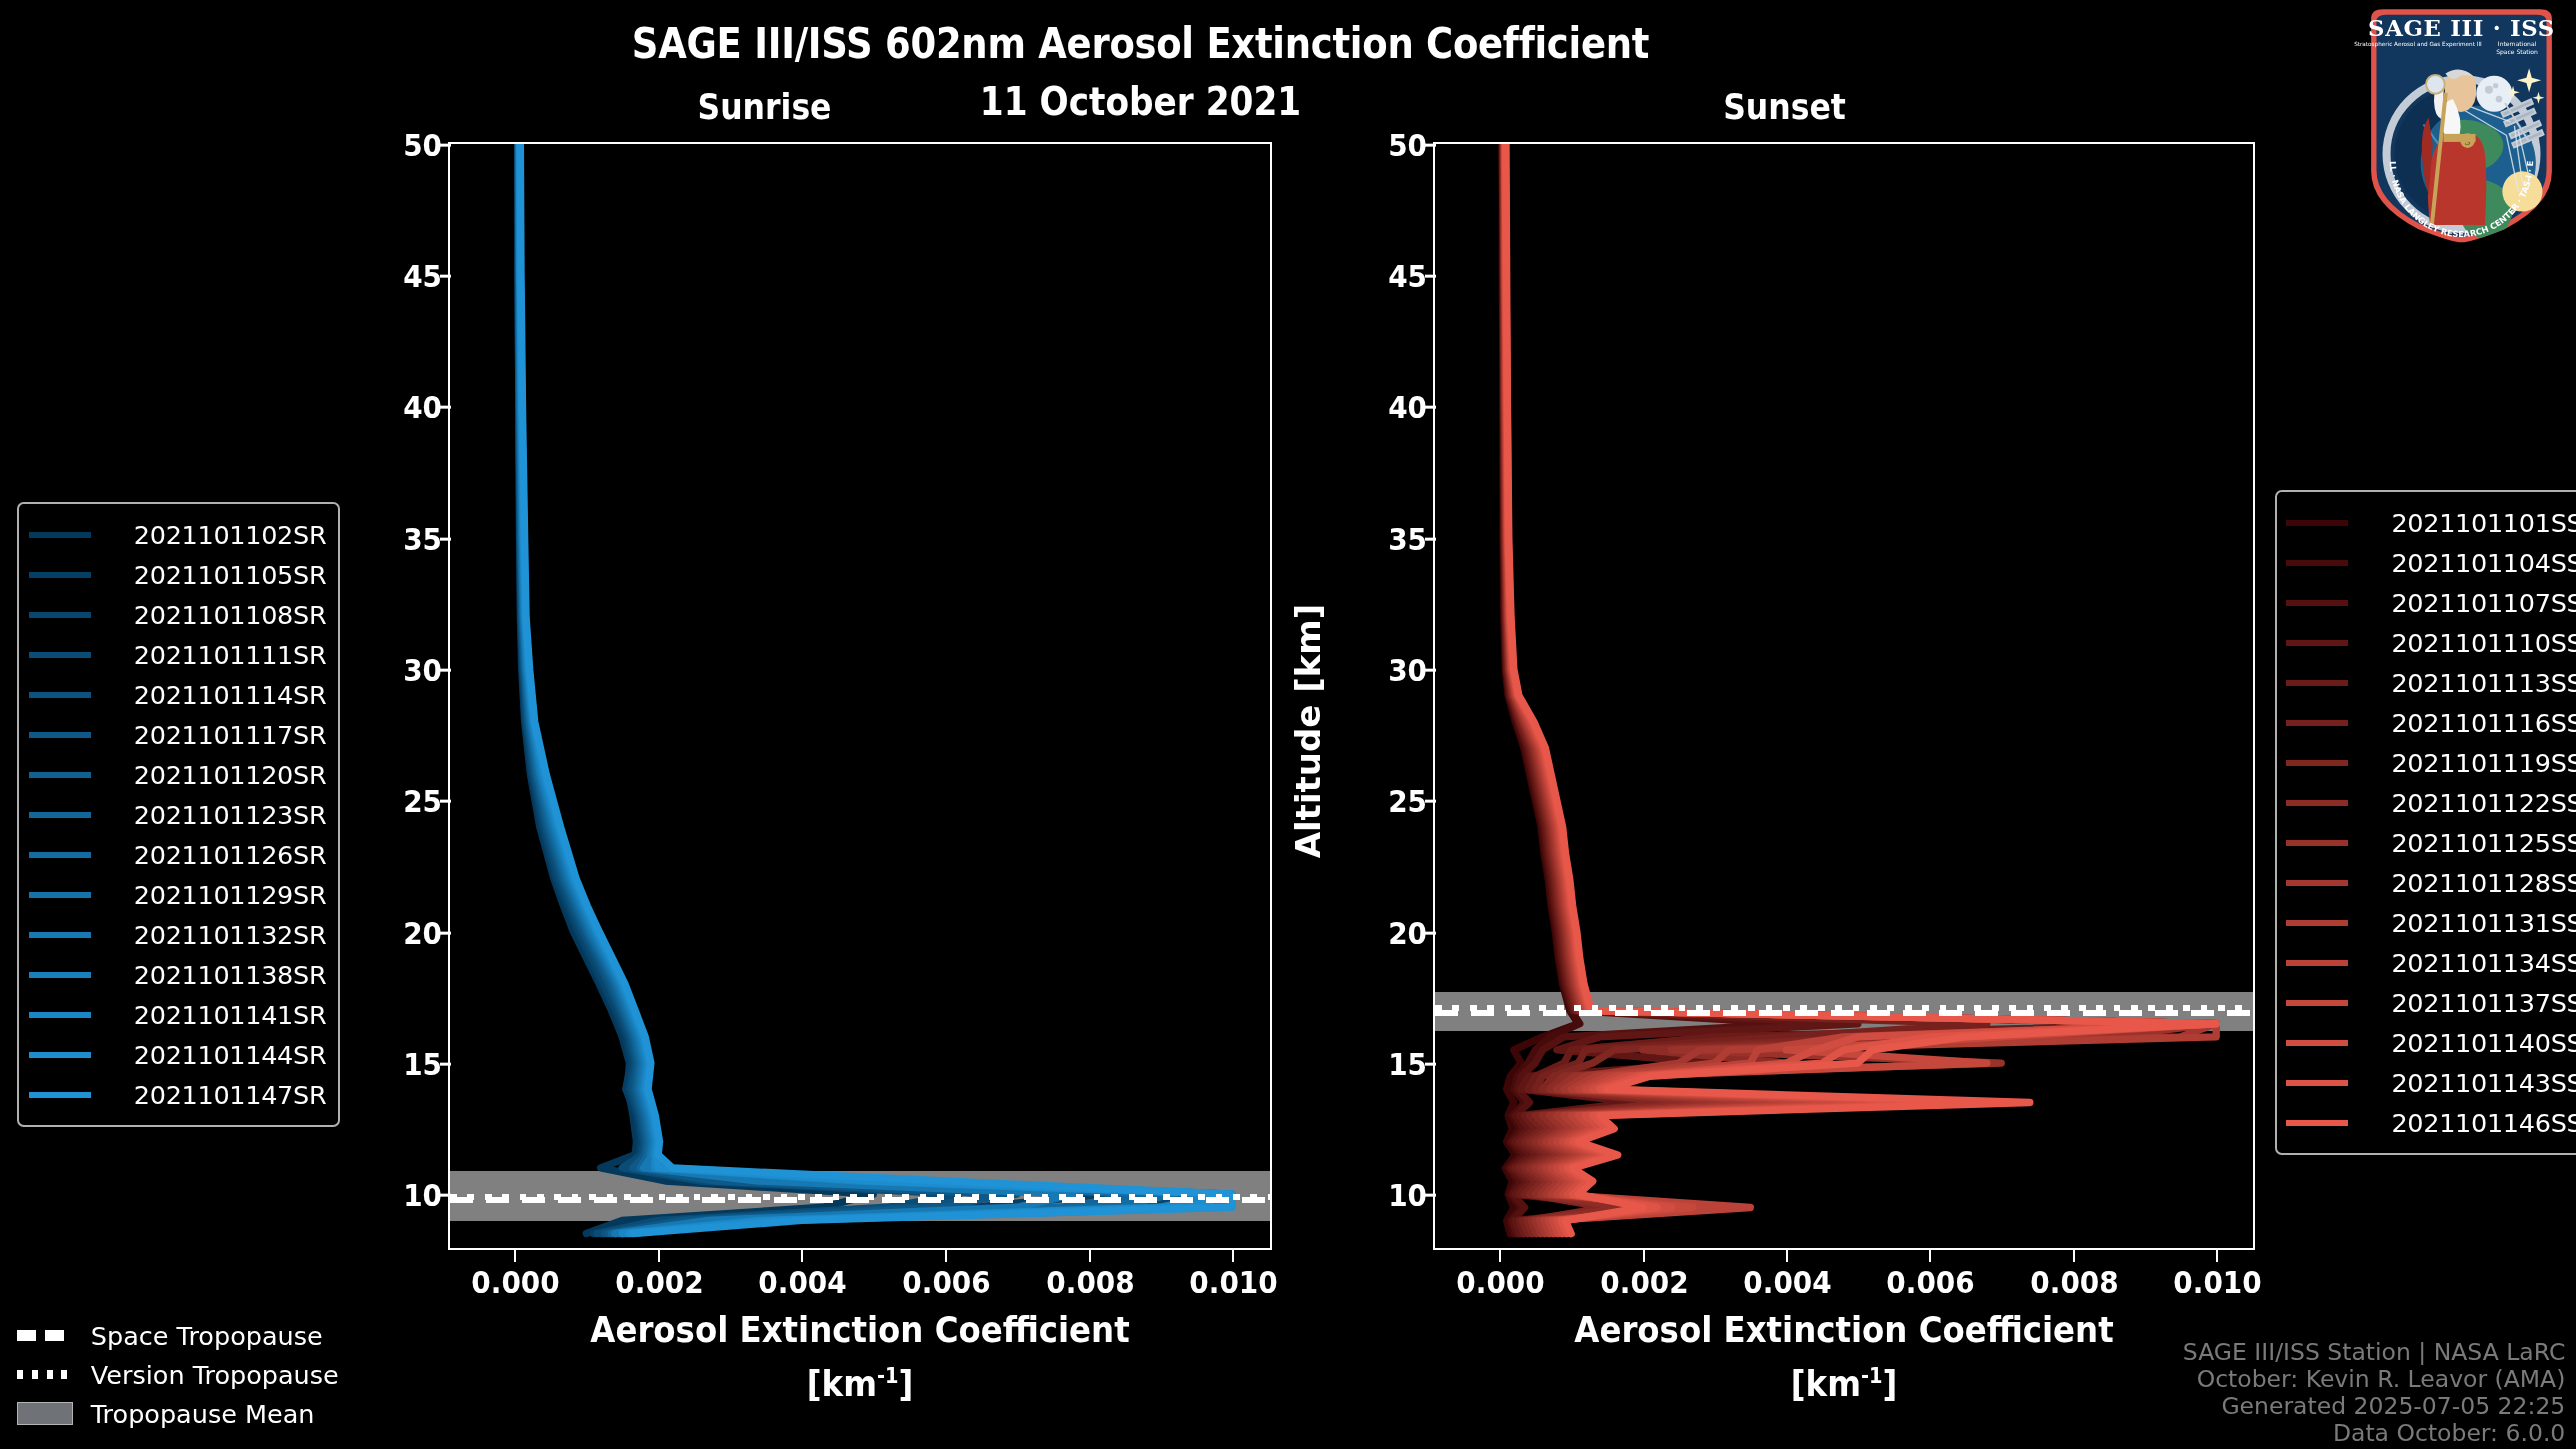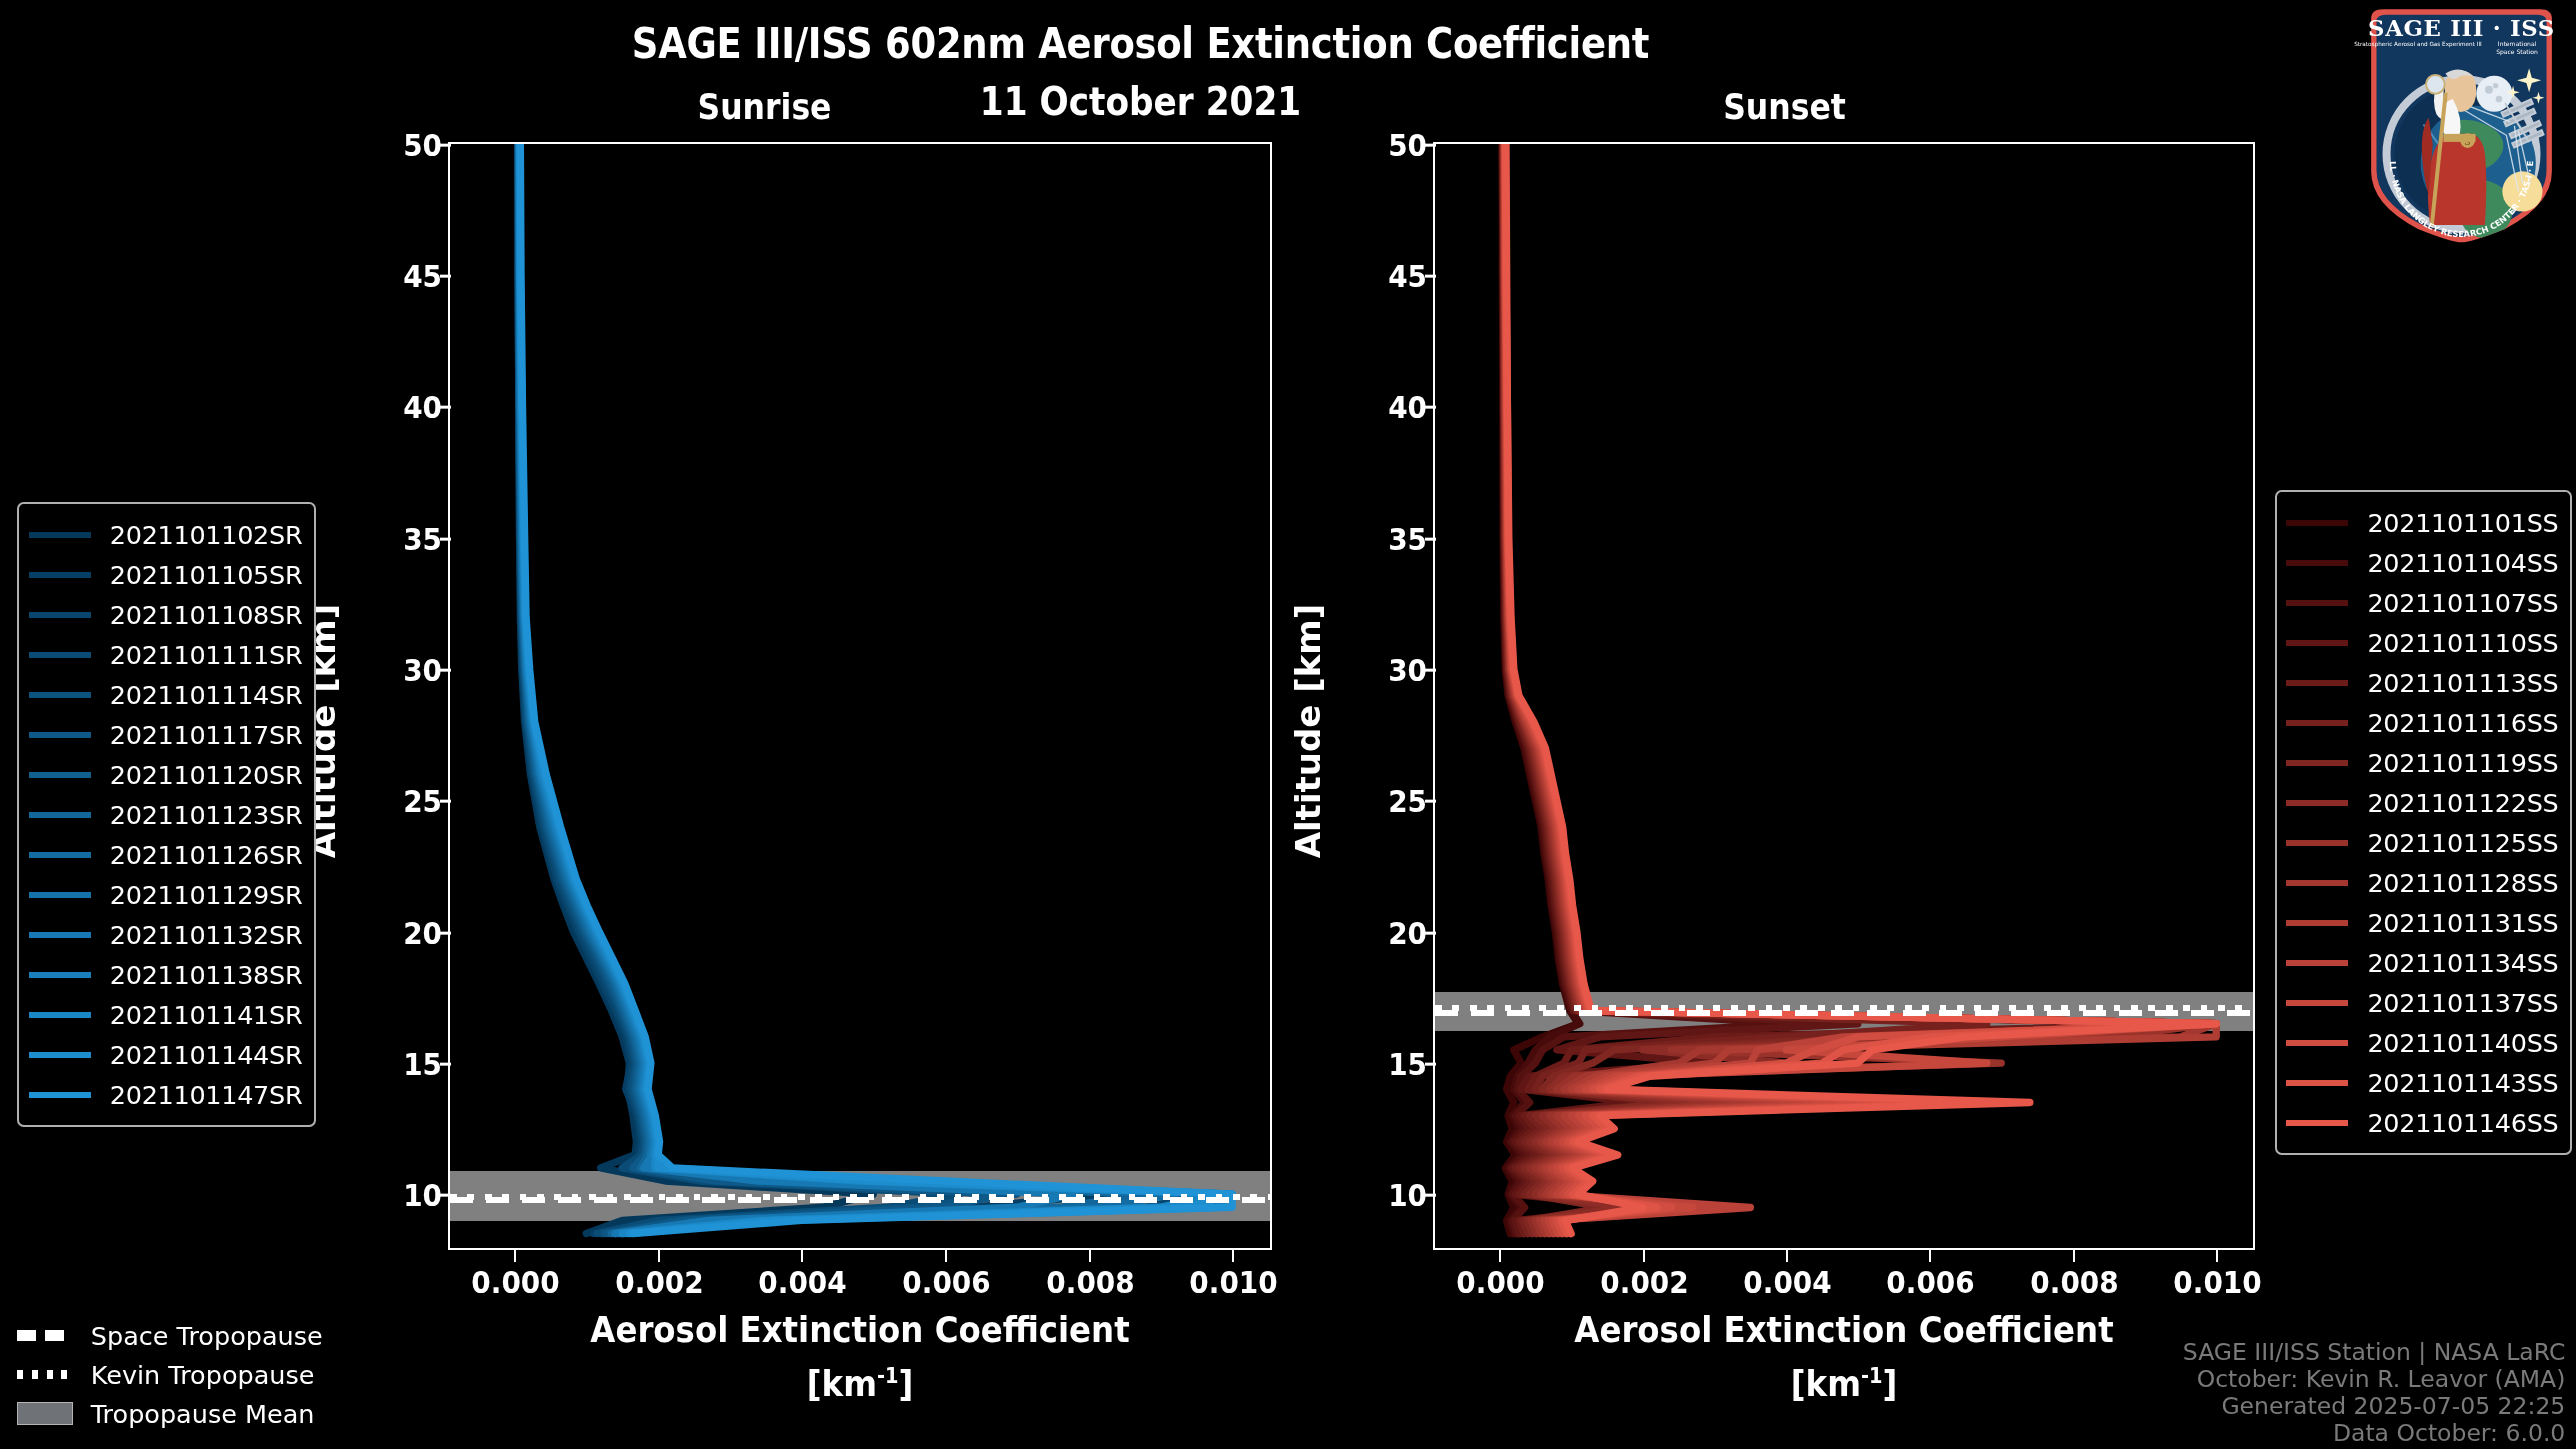--- a/index.html
+++ b/index.html
@@ -136,6 +136,7 @@
   .legend-row {
     display: flex; align-items: center;
     height: 40px;
+    gap: 24px;
   }
   .legend-swatch {
     width: 62px; height: 6px; margin-right: 19px;

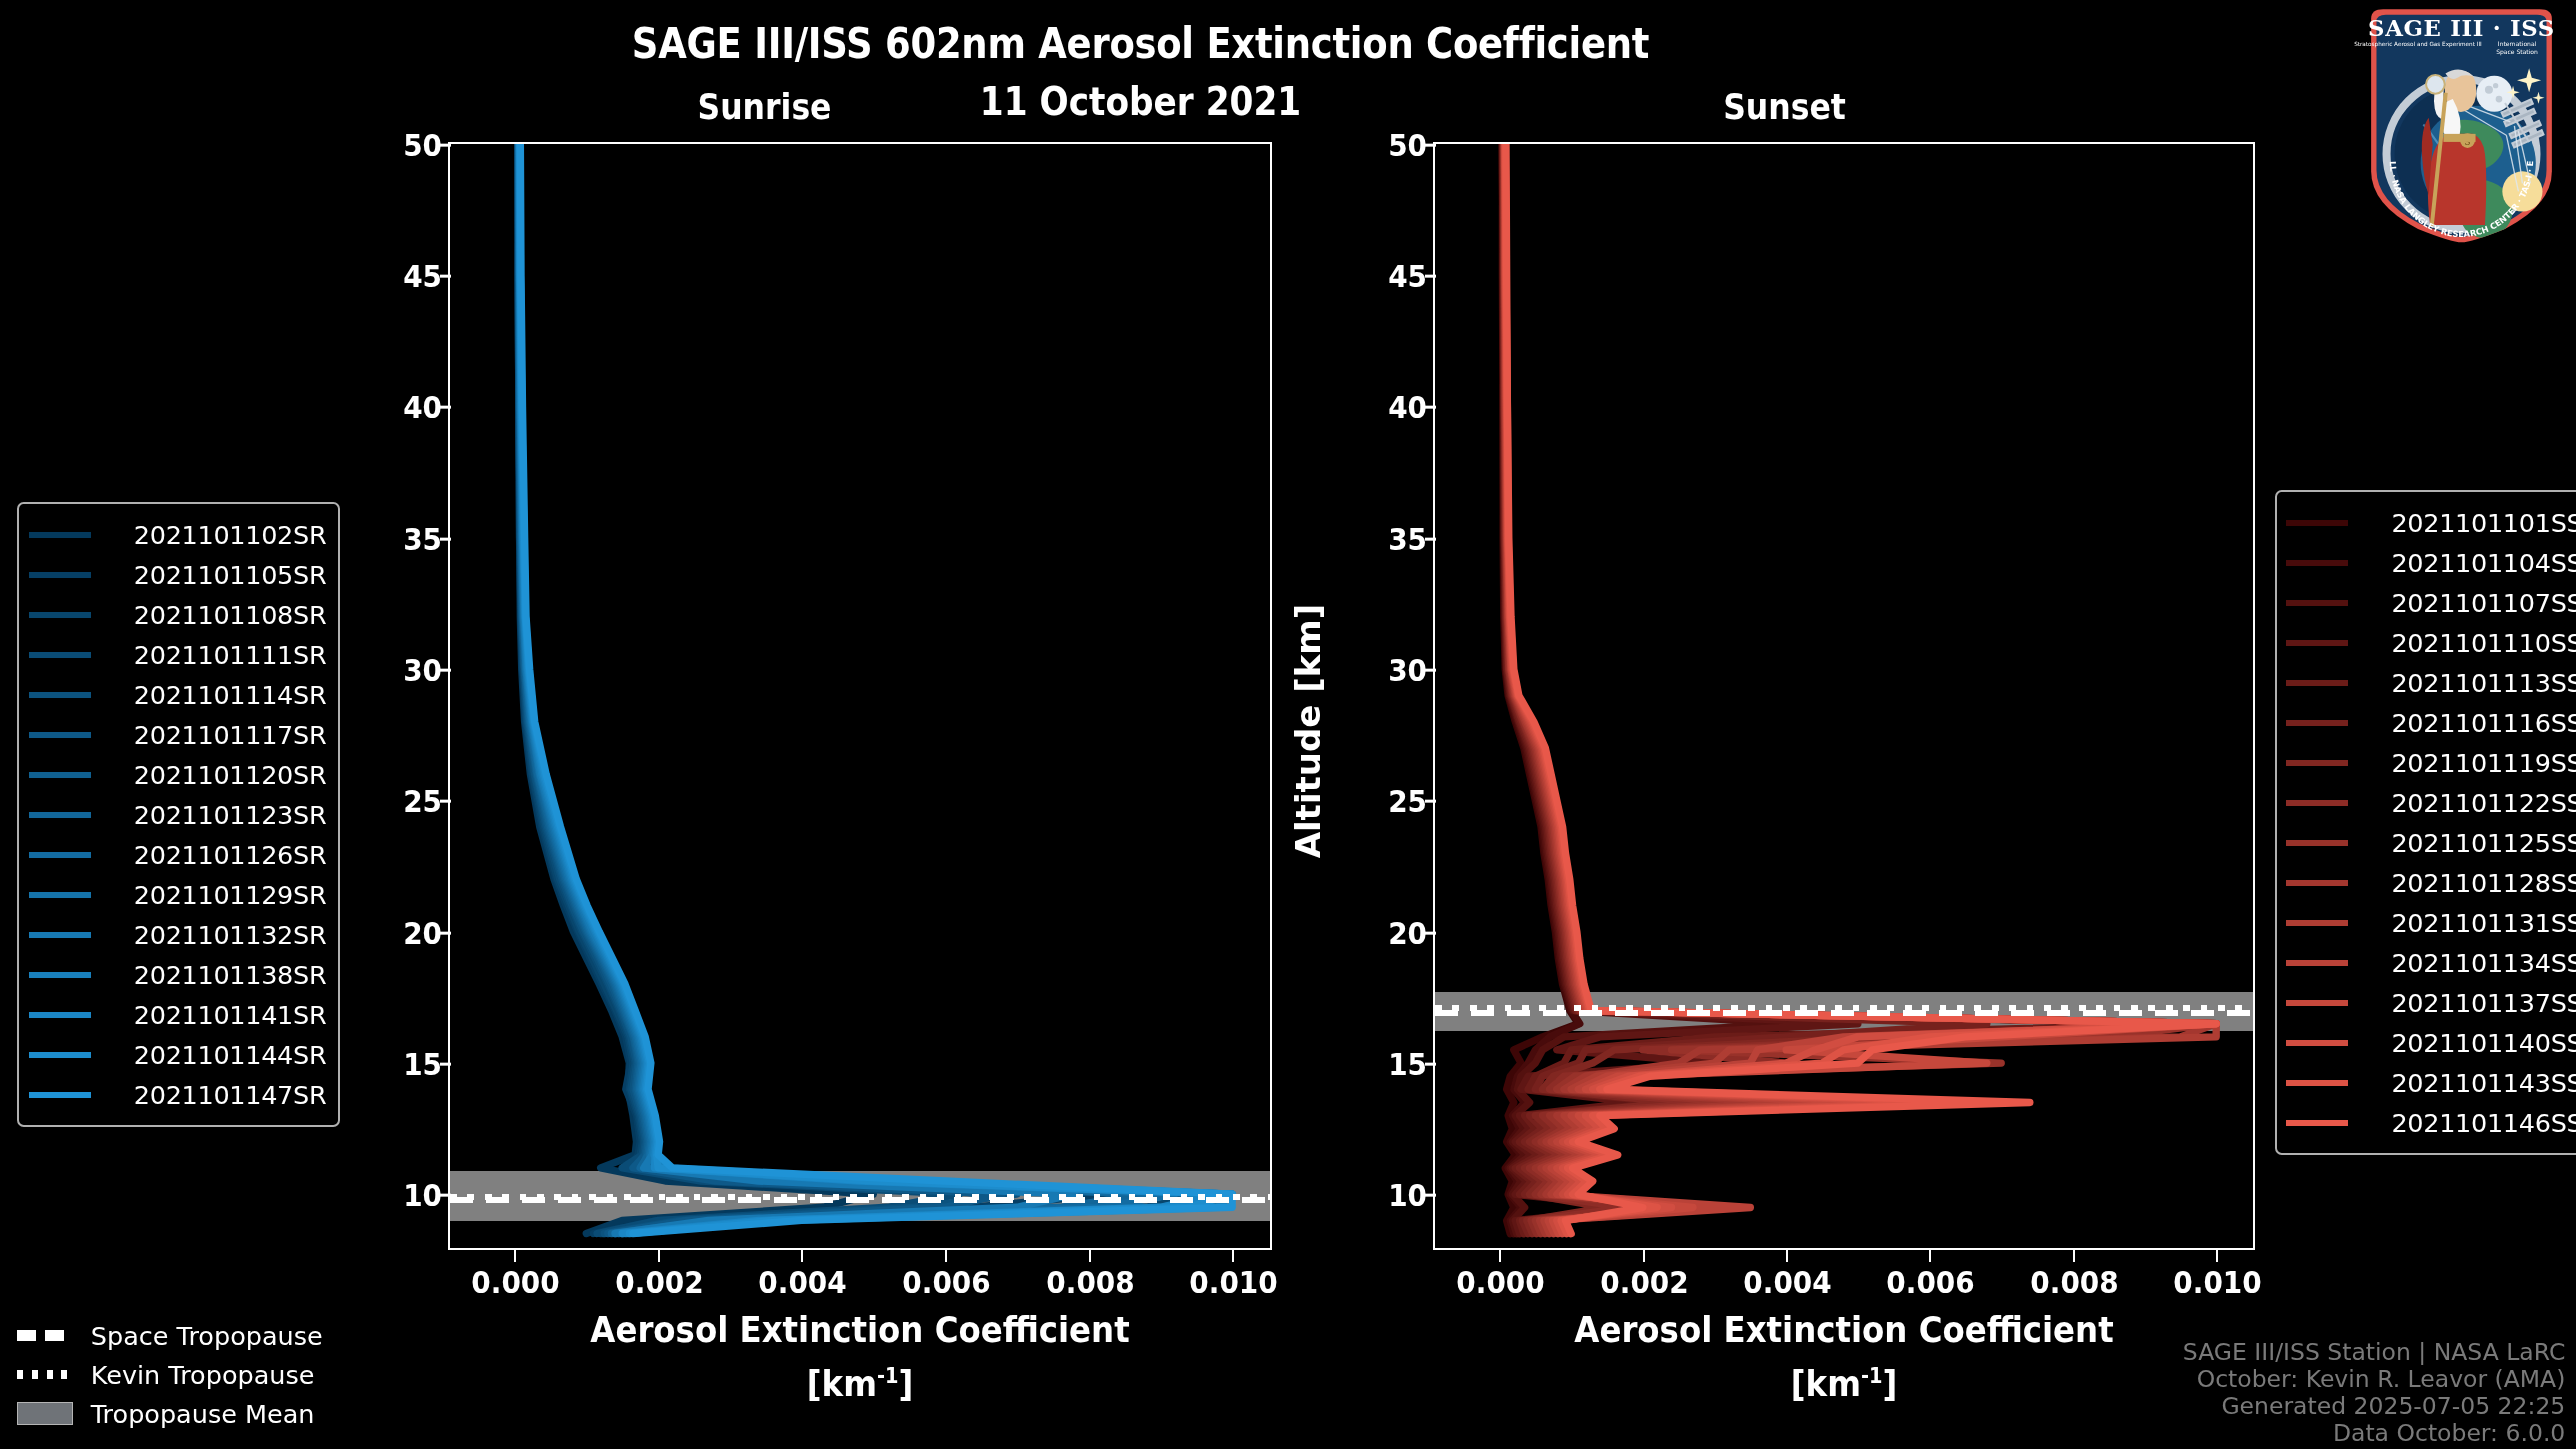--- a/index.html
+++ b/index.html
@@ -448,7 +448,7 @@
   </div>
   <div class="tl-row">
     <span class="tl-mark tl-dot"></span>
-    <span class="tl-text">Kevin Tropopause</span>
+    <span class="tl-text">Version Tropopause</span>
   </div>
   <div class="tl-row">
     <span class="tl-mark tl-box"></span>

